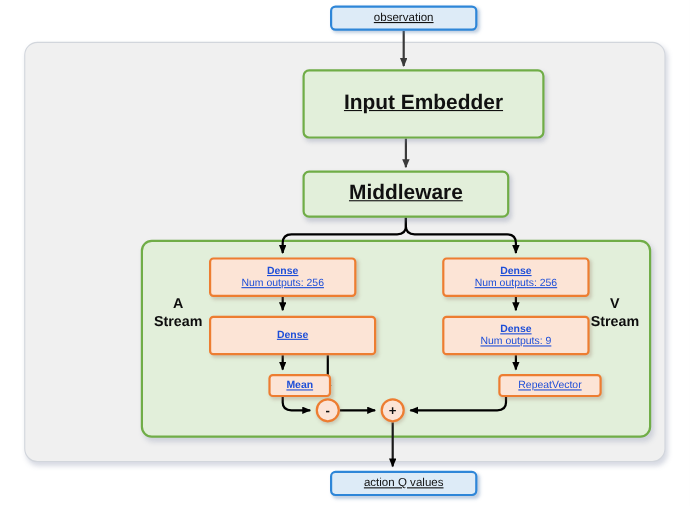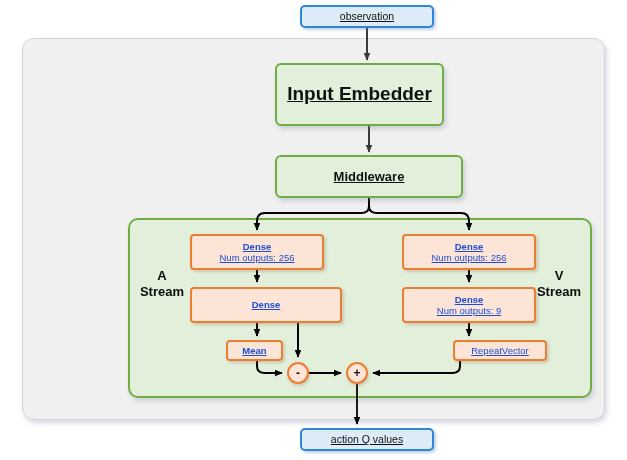--- a/index.html
+++ b/index.html
@@ -88,7 +88,7 @@
     font-size: 10.5px;
   }
   #node-input-embedder {
-    left: 275px; top: 63px; width: 169px; height: 63px;
+    left: 275px; top: 63px; width: 220px; height: 63px;
     font-size: 19px;
     justify-content: center;
   }

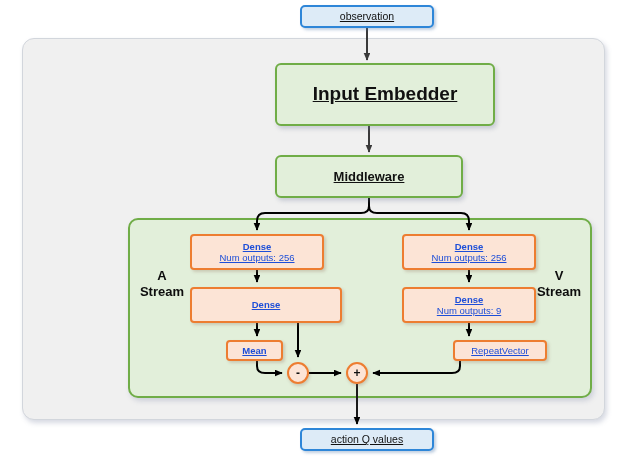--- a/index.html
+++ b/index.html
@@ -94,7 +94,7 @@
   }
   #node-middleware {
     left: 275px; top: 155px; width: 188px; height: 43px;
-    font-size: 13px;
+    font-size: 19px;
   }
 
   #node-dense-a1 { left: 190px; top: 234px; width: 134px; height: 36px; }

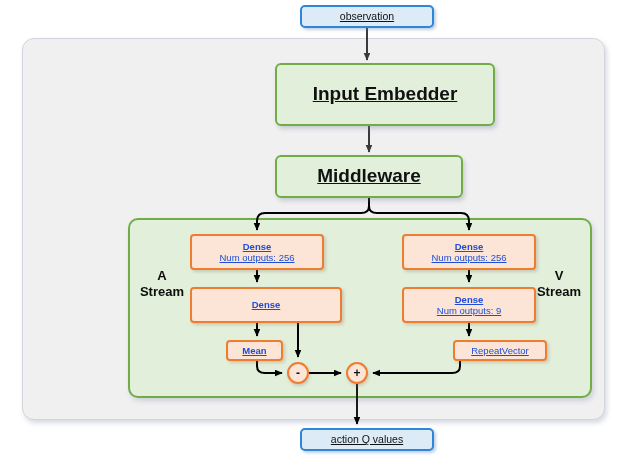--- a/index.html
+++ b/index.html
@@ -105,7 +105,7 @@
   .dense-sub   { font-size: 9.5px; font-weight: normal; }
 
   #node-mean {
-    left: 226px; top: 340px; width: 57px; height: 21px;
+    left: 244px; top: 340px; width: 57px; height: 21px;
     font-size: 9.5px; font-weight: bold;
   }
   #node-repeatvector {

